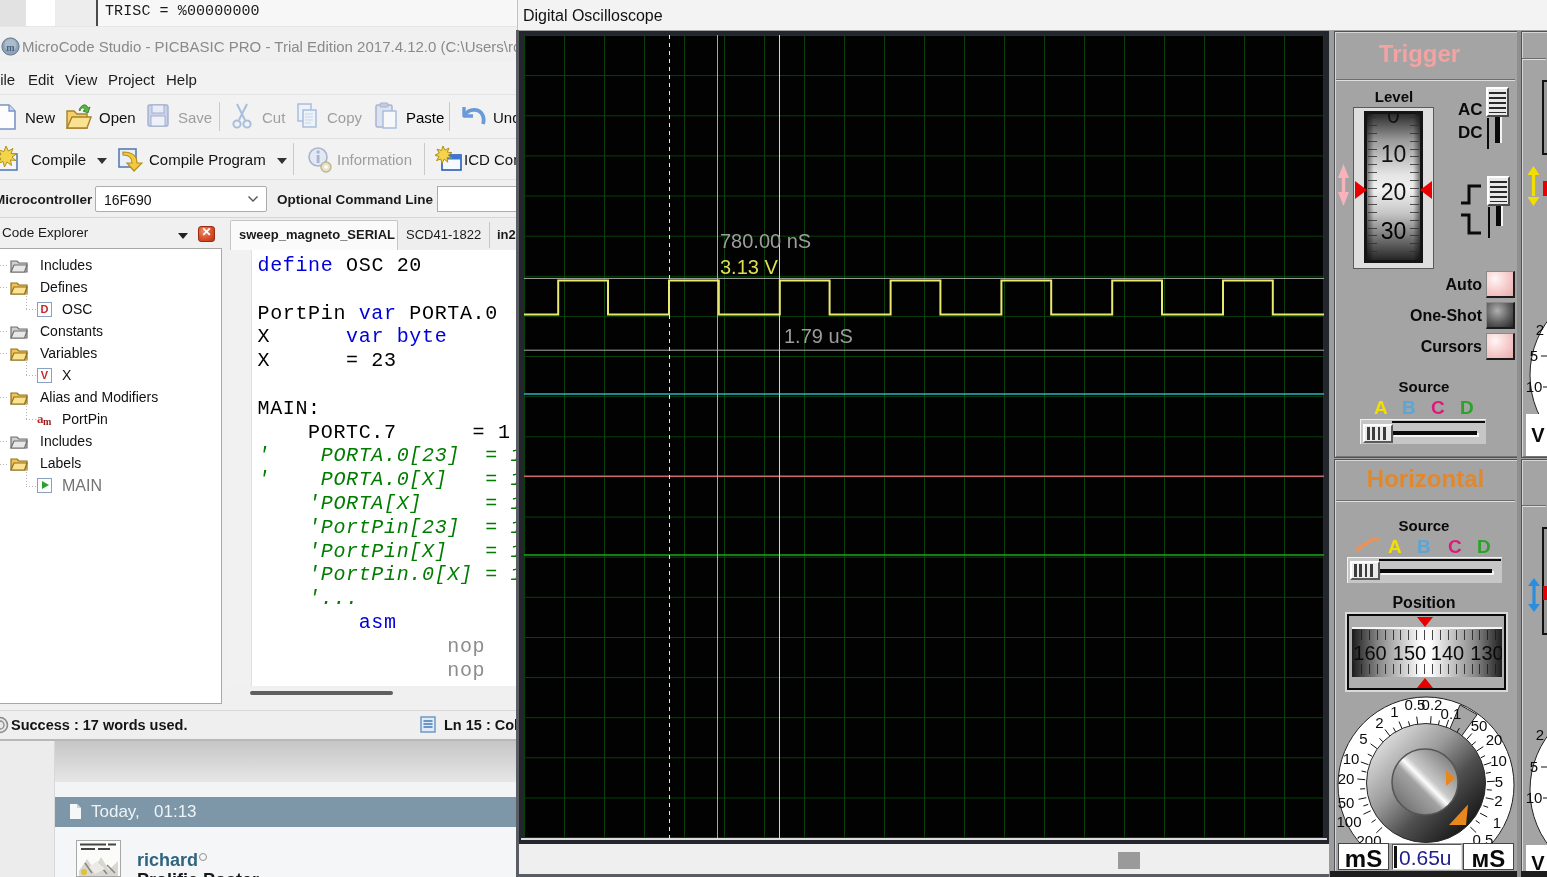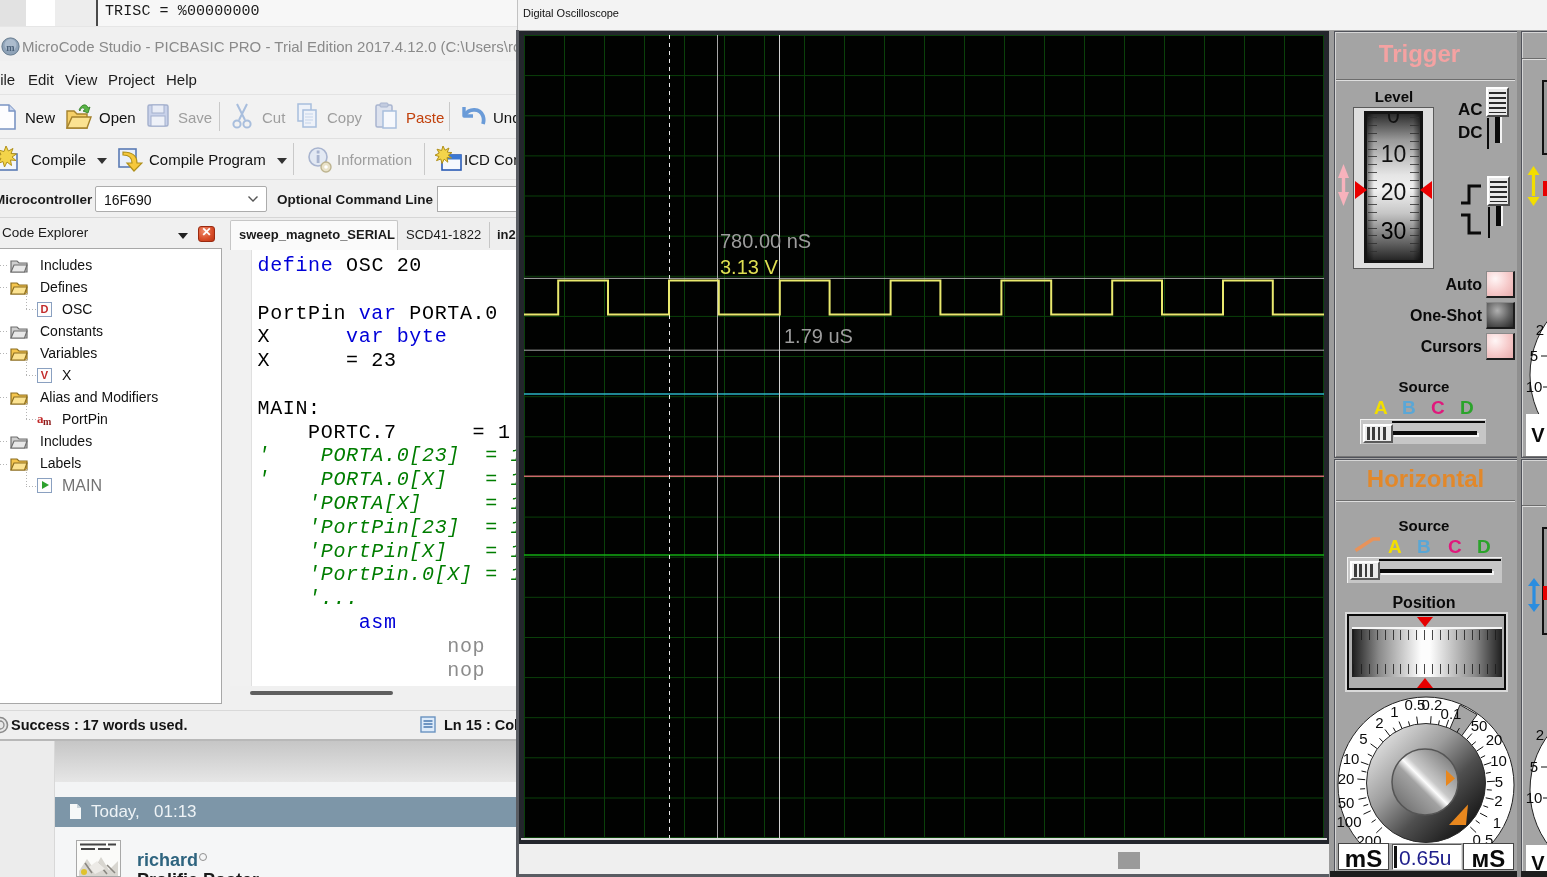--- a/index.html
+++ b/index.html
@@ -275,7 +275,7 @@
 
 <div class="a" style="left:517px;top:0;width:1030px;height:877px;background:#a4a4a4;border-left:1px solid #c2c2c2;box-sizing:border-box;"></div>
 <div class="a" style="left:518px;top:0;width:1029px;height:30px;background:#f3f3f3;"></div>
-<div class="a" style="left:523px;top:7px;font-size:11px;color:#111;">Digital Oscilloscope</div>
+<div class="a" style="left:523px;top:7px;font-size:16px;color:#111;">Digital Oscilloscope</div>
 
 <div class="a" style="left:519px;top:31px;width:810px;height:813px;background:#23262c;"></div>
 <div class="a" style="left:521px;top:837.6px;width:806px;height:2.4px;background:#dcdcdc;"></div>

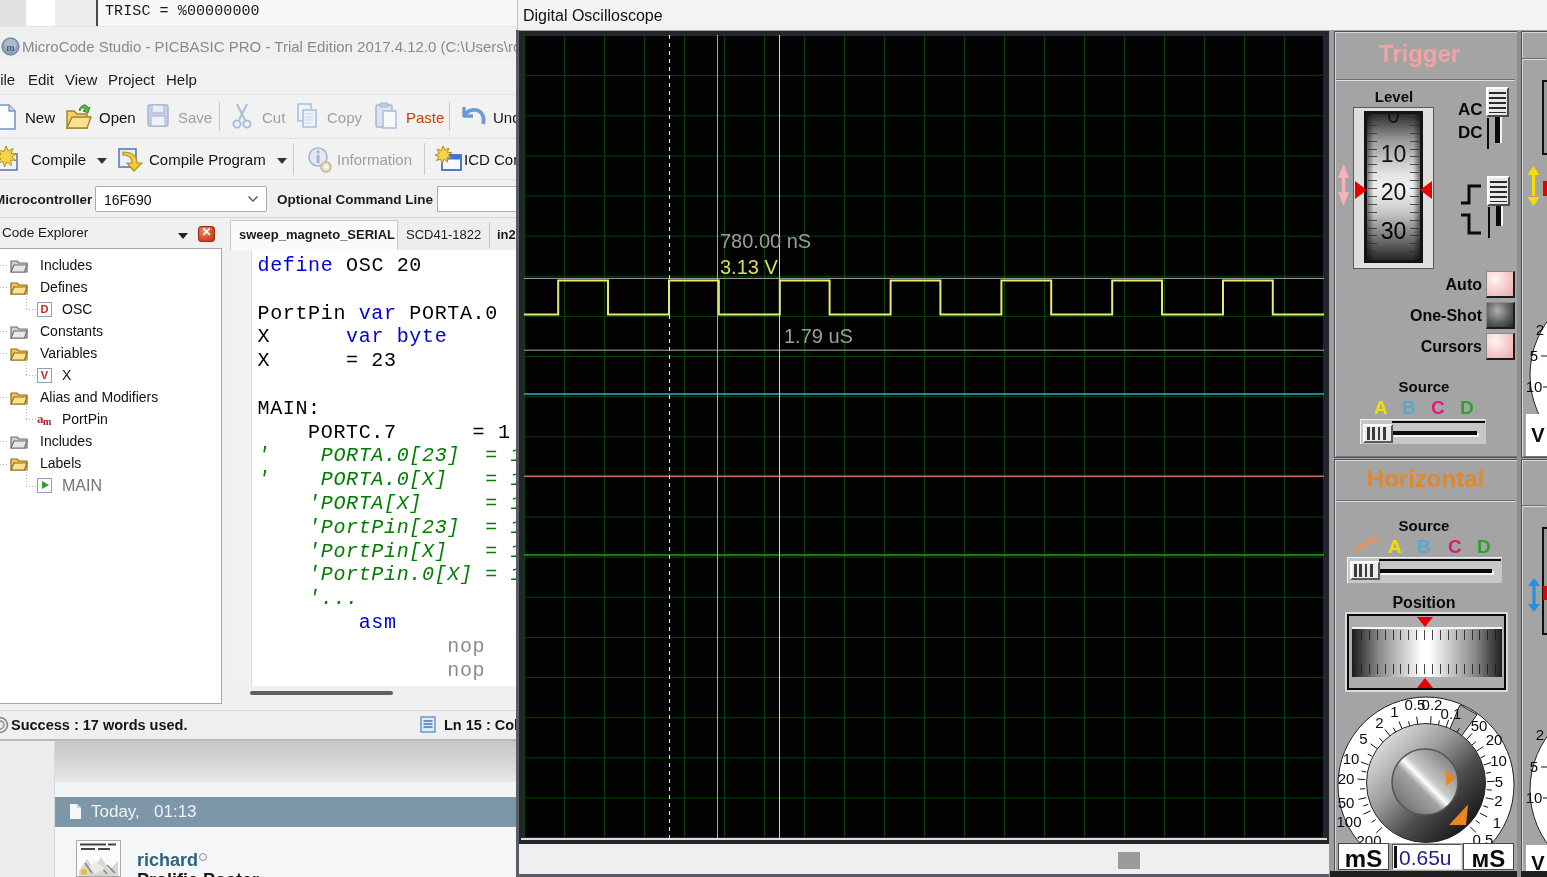--- a/index.html
+++ b/index.html
@@ -80,7 +80,7 @@
  <rect x="6" y="1" width="8" height="4" rx="1" fill="#c2cbdf" stroke="#a8b4cf" stroke-width="1"></rect>
  <rect x="9" y="9" width="13" height="17" fill="#f6f8fc" stroke="#a8bedd" stroke-width="1.5"></rect>
 </svg>
-<div class="a" style="left:406px;top:109px;font-size:15px;color:#c2410c;">Paste</div>
+<div class="a" style="left:406px;top:109px;font-size:15px;color:#000000;">Paste</div>
 <div class="a" style="left:449px;top:102px;width:1px;height:29px;background:#c9c9c9;"></div>
 
 <svg class="a" style="left:460px;top:104px;" width="26" height="25" viewBox="0 0 26 25">

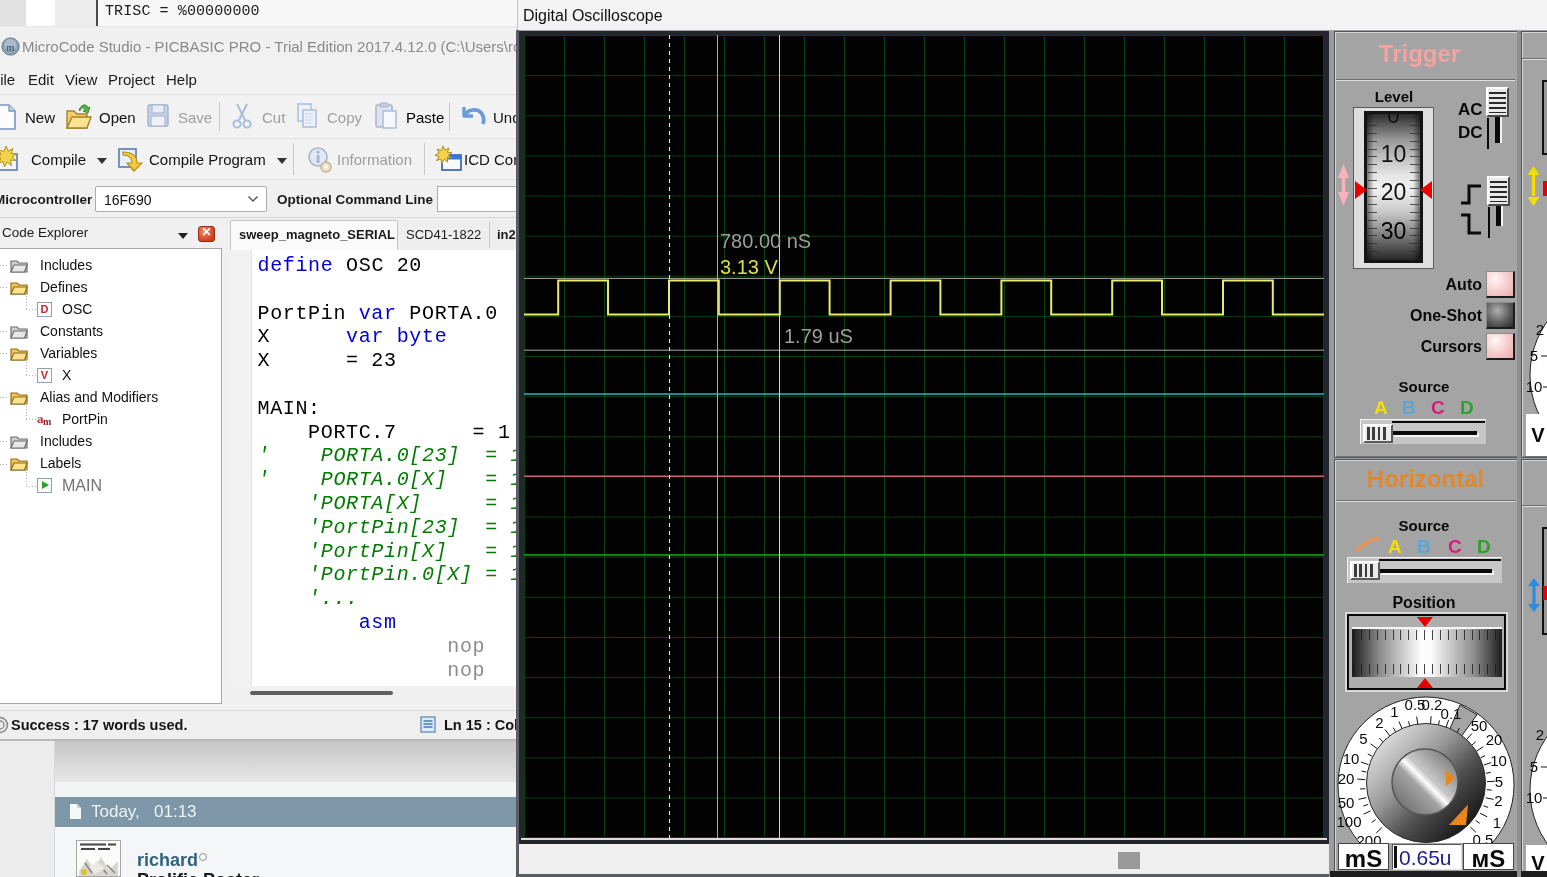--- a/index.html
+++ b/index.html
@@ -427,6 +427,12 @@
 <div class="a" style="left:1352px;top:628.5px;width:150px;height:48px;background:linear-gradient(90deg,#1c1c1c 0%,#8a8a8a 18%,#fdfdfd 46%,#fdfdfd 52%,#8a8a8a 82%,#1e1e1e 100%);"></div>
 <div class="a" style="left:1353px;top:630px;width:148px;height:10px;background-image:repeating-linear-gradient(90deg,#1a1a1a 0,#1a1a1a 1px,transparent 1px,transparent 7.9px);opacity:.8;"></div>
 <div class="a" style="left:1353px;top:664px;width:148px;height:10px;background-image:repeating-linear-gradient(90deg,#1a1a1a 0,#1a1a1a 1px,transparent 1px,transparent 7.9px);opacity:.8;"></div>
+<div class="a" style="left:1352px;top:628.5px;width:150px;height:48px;overflow:hidden;">
+ <div style="position:absolute;left:0px;top:13px;width:36px;text-align:center;font-size:20px;color:#0a0a0a;">160</div>
+ <div style="position:absolute;left:39.5px;top:13px;width:36px;text-align:center;font-size:20px;color:#0a0a0a;">150</div>
+ <div style="position:absolute;left:77.5px;top:13px;width:36px;text-align:center;font-size:20px;color:#0a0a0a;">140</div>
+ <div style="position:absolute;left:117px;top:13px;width:36px;text-align:center;font-size:20px;color:#0a0a0a;">130</div>
+</div>
 <svg class="a" style="left:1334px;top:690px;" width="183" height="187" viewBox="0 0 183 187">
       <defs>
         <linearGradient id="kring" x1="14%" y1="14%" x2="86%" y2="86%">

